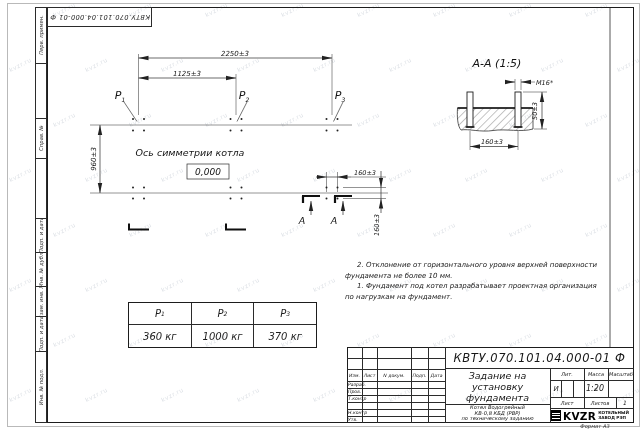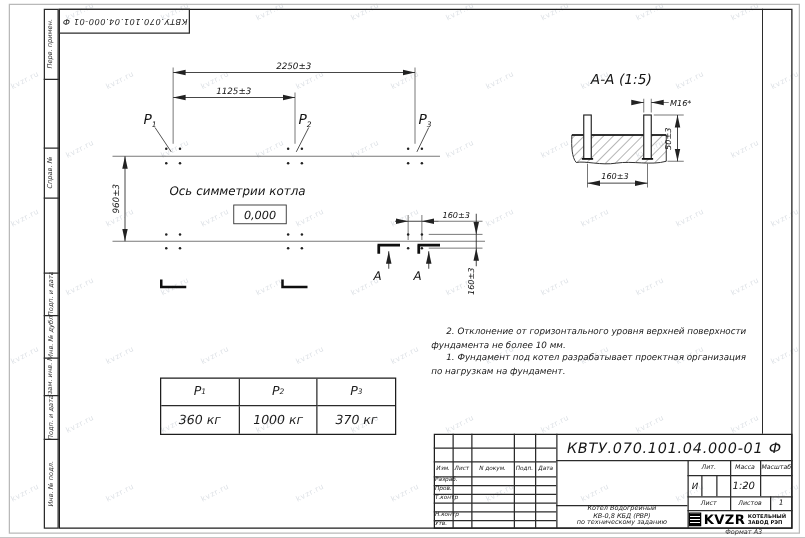--- a/index.html
+++ b/index.html
@@ -332,6 +332,11 @@
   <div class="tbl" style="left:347px;top:416px;width:98px;height:1px"></div>
 
   <div class="tbt" style="left:446px;top:348px;width:187px;height:19px;font-size:11.5px;letter-spacing:.6px">КВТУ.070.101.04.000-01 Ф</div>
+  <div class="tbt" style="left:446px;top:369px;width:103px;height:34px;font-size:9.5px;line-height:11px;flex-direction:column">
+    <span>Задание на</span>
+    <span>установку</span>
+    <span>фундамента</span>
+  </div>
   <div class="tbt" style="left:446px;top:405px;width:103px;height:17px;font-size:5.2px;line-height:5.9px;flex-direction:column">
     <span>Котел Водогрейный</span>
     <span>КВ-0,8 КБД (РВР)</span>

